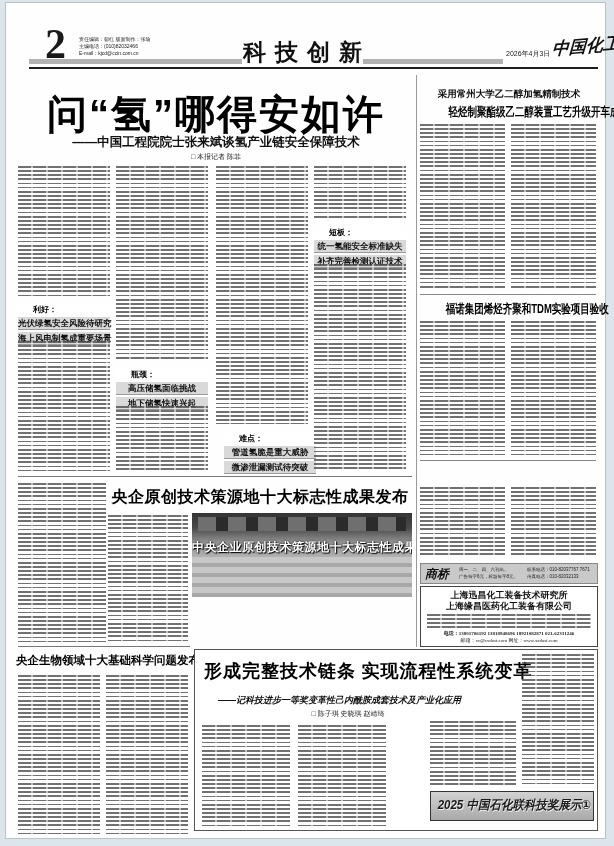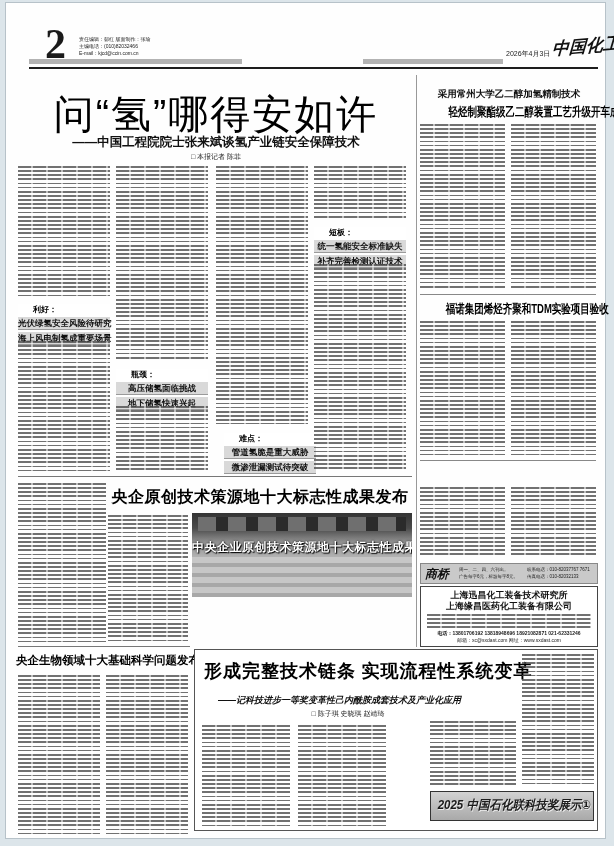--- a/index.html
+++ b/index.html
@@ -63,6 +63,7 @@
     </div>
     <div class="graybar" style="left:23px;top:56px;width:213px;"></div>
     <div class="graybar" style="left:357px;top:56px;width:140px;"></div>
+    <div class="abs section-title" style="left:237px;top:34px;width:126px;text-align:center;">科技创新</div>
     <div class="abs date" style="left:500px;top:46px;">2026年4月3日</div>
     <div class="abs masthead" style="left:546px;top:31px;">中国化工报</div>
     <div class="rule-h" style="left:23px;top:64px;width:569px;height:2px;background:#1d1d1d;"></div>

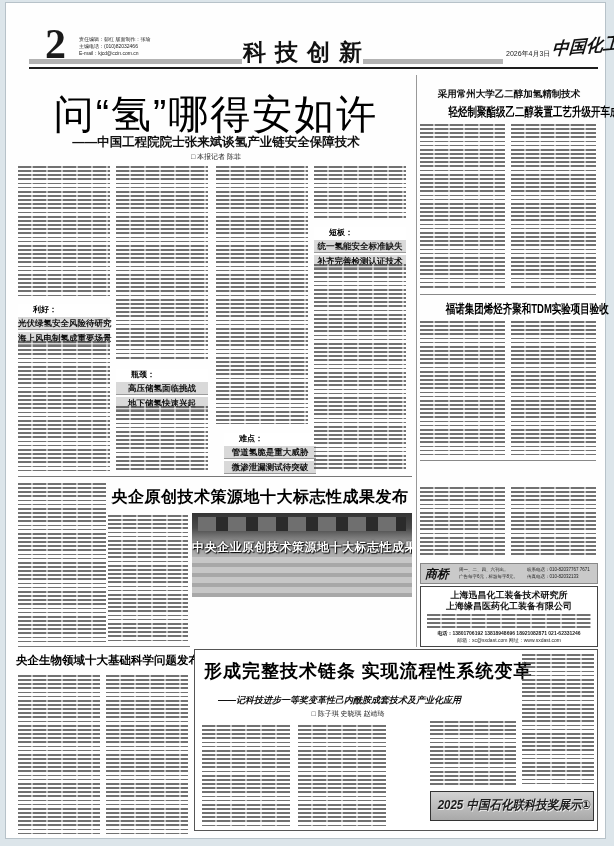--- a/index.html
+++ b/index.html
@@ -18,7 +18,7 @@
   .section-title{font-family:"Liberation Serif","DejaVu Serif",serif;font-size:23px;font-weight:900;letter-spacing:9px;color:#111;white-space:nowrap;}
   .date{font-size:7px;color:#222;}
   .masthead{font-family:"DejaVu Serif","Liberation Serif",serif;font-style:italic;font-weight:700;font-size:17px;color:#111;transform:rotate(-5deg) skewX(-8deg);white-space:nowrap;}
-  .lead-headline{font-size:40px;font-weight:400;color:#000;letter-spacing:2px;white-space:nowrap;text-align:center;}
+  .lead-headline{font-size:40px;font-weight:700;color:#000;letter-spacing:2px;white-space:nowrap;text-align:center;}
   .lead-sub{font-size:12.5px;font-weight:700;color:#111;text-align:center;white-space:nowrap;}
   .byline{font-size:7px;color:#222;text-align:center;white-space:nowrap;}
   .subhead{position:absolute;background:#fff;margin-top:7px;}

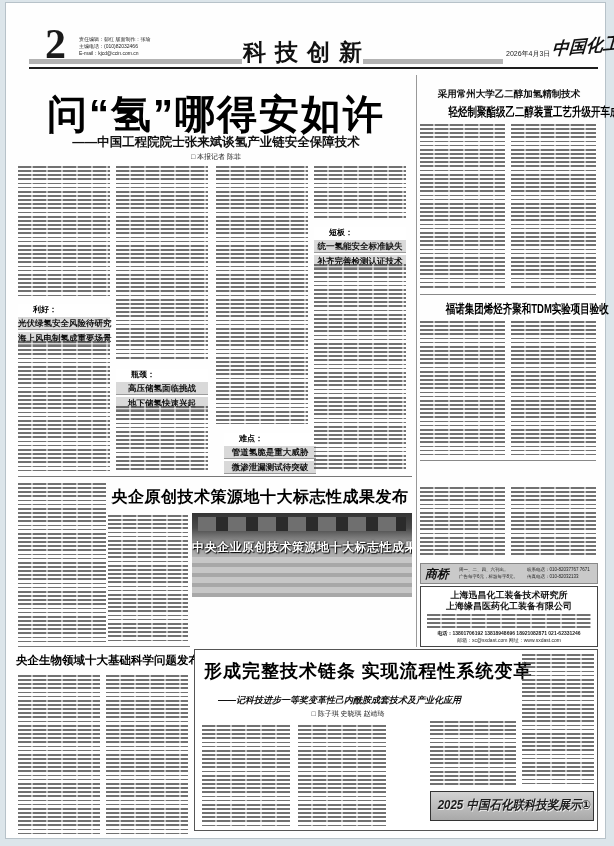--- a/index.html
+++ b/index.html
@@ -45,7 +45,7 @@
   .ad-bar{position:absolute;background:#c9c9c9;border:1px solid #888;box-sizing:border-box;}
   .ad-brand{position:absolute;left:4px;top:2px;font-family:"DejaVu Serif","Liberation Serif",serif;font-style:italic;font-weight:700;font-size:12px;color:#111;}
   .ad-note{position:absolute;font-size:4.5px;line-height:6px;color:#222;white-space:nowrap;}
-  .ad-box{position:absolute;border:1px solid #444;background:#fff;box-sizing:border-box;text-align:center;}
+  .ad-box{position:absolute;border:1px solid #444;background:#fff;box-sizing:border-box;text-align:center;font-family:Liberation Serif, serif;}
   .ad-co{display:block;font-size:9px;font-weight:700;color:#111;line-height:11px;white-space:nowrap;}
   .ad-small{display:block;font-size:5px;color:#222;line-height:7px;white-space:nowrap;}
 </style>

